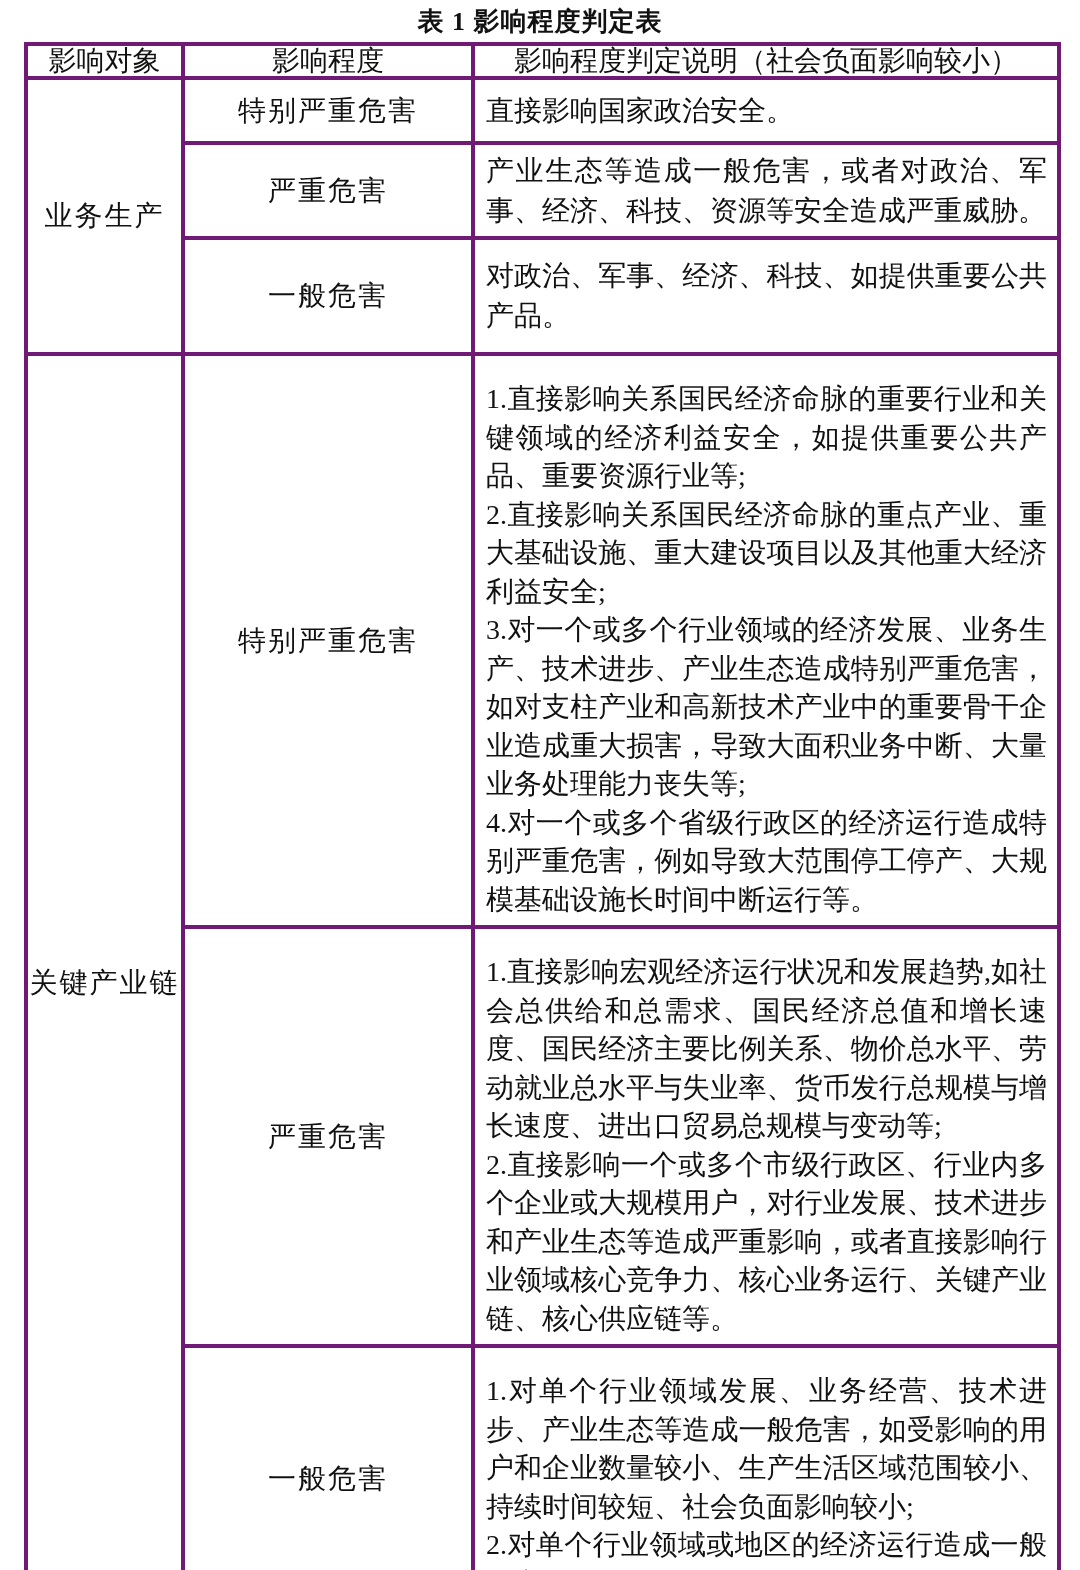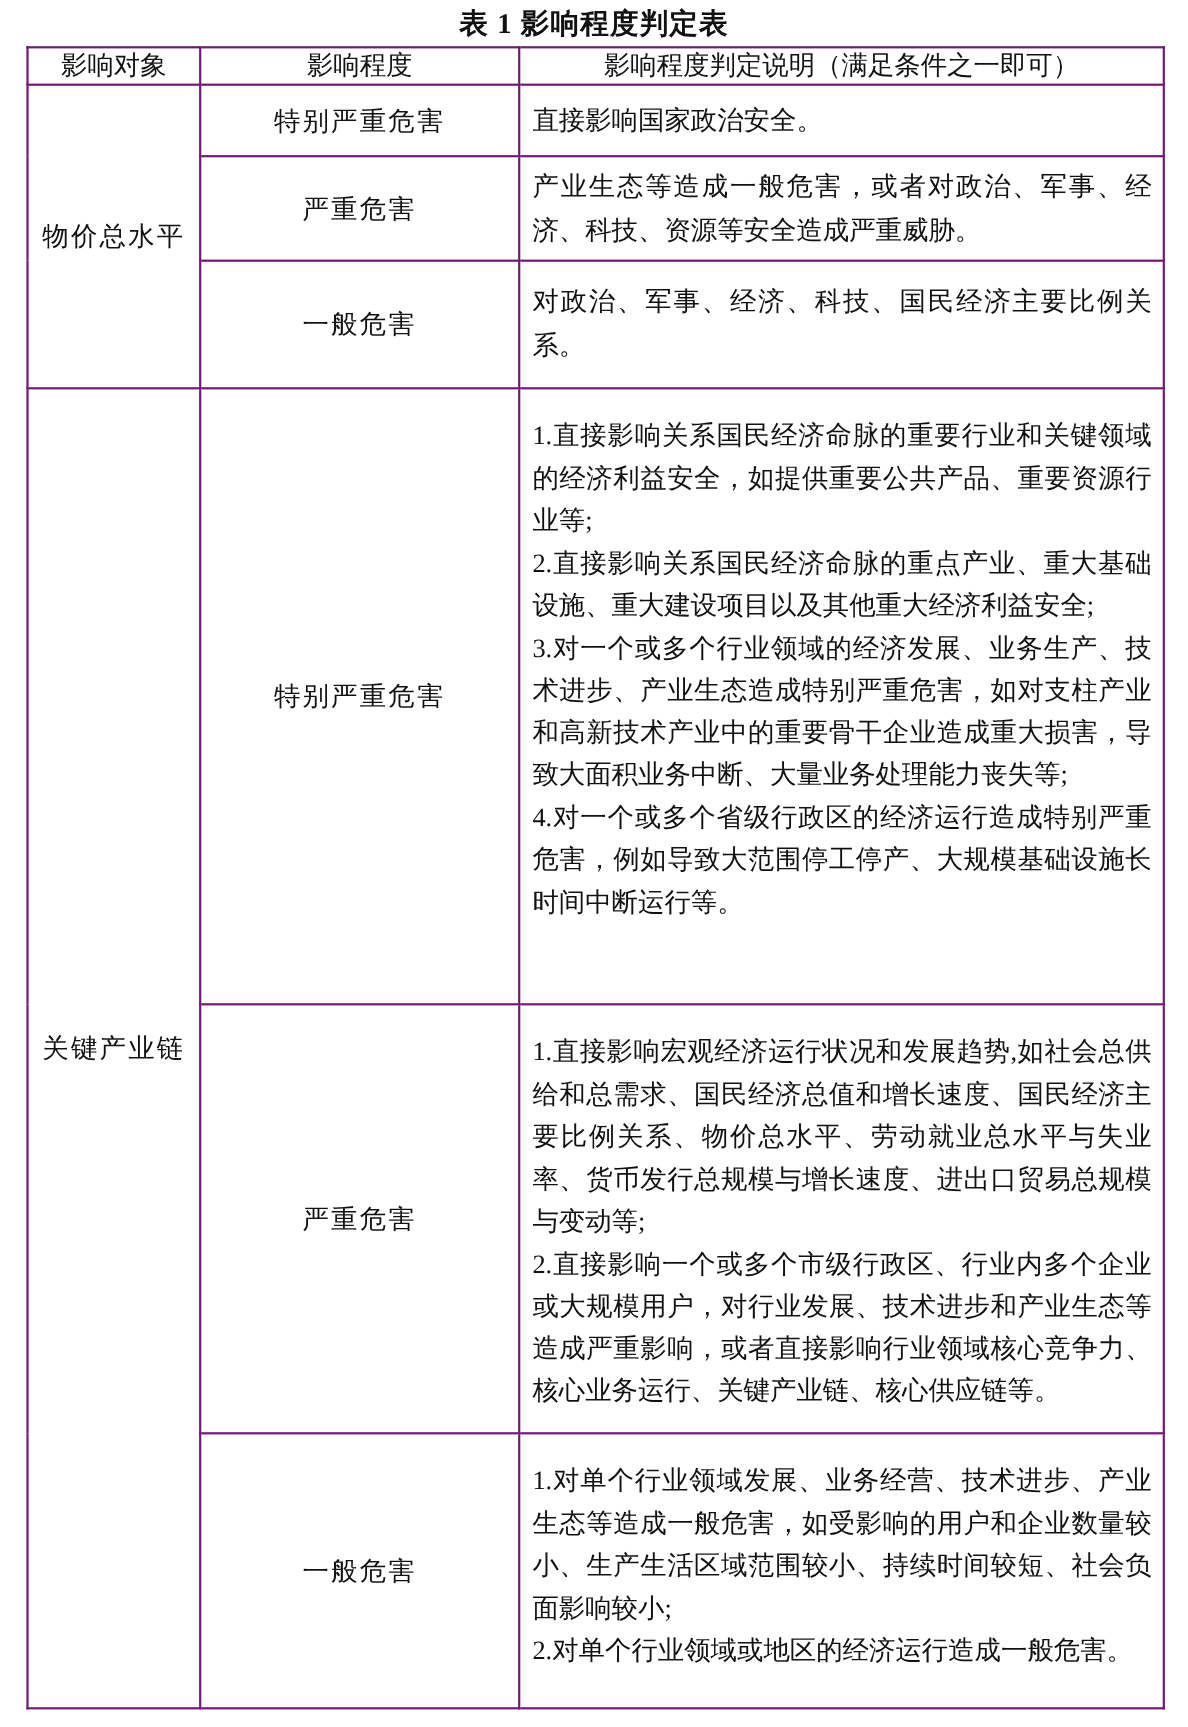--- a/index.html
+++ b/index.html
@@ -35,8 +35,8 @@
     table-layout: fixed;
   }
   table.impact-table td, table.impact-table th {
-    border: 2px solid #701a75;
-    font-size: 24px;
+    border: 4px solid #701a75;
+    font-size: 28px;
     font-weight: normal;
     box-sizing: border-box;
     overflow: hidden;

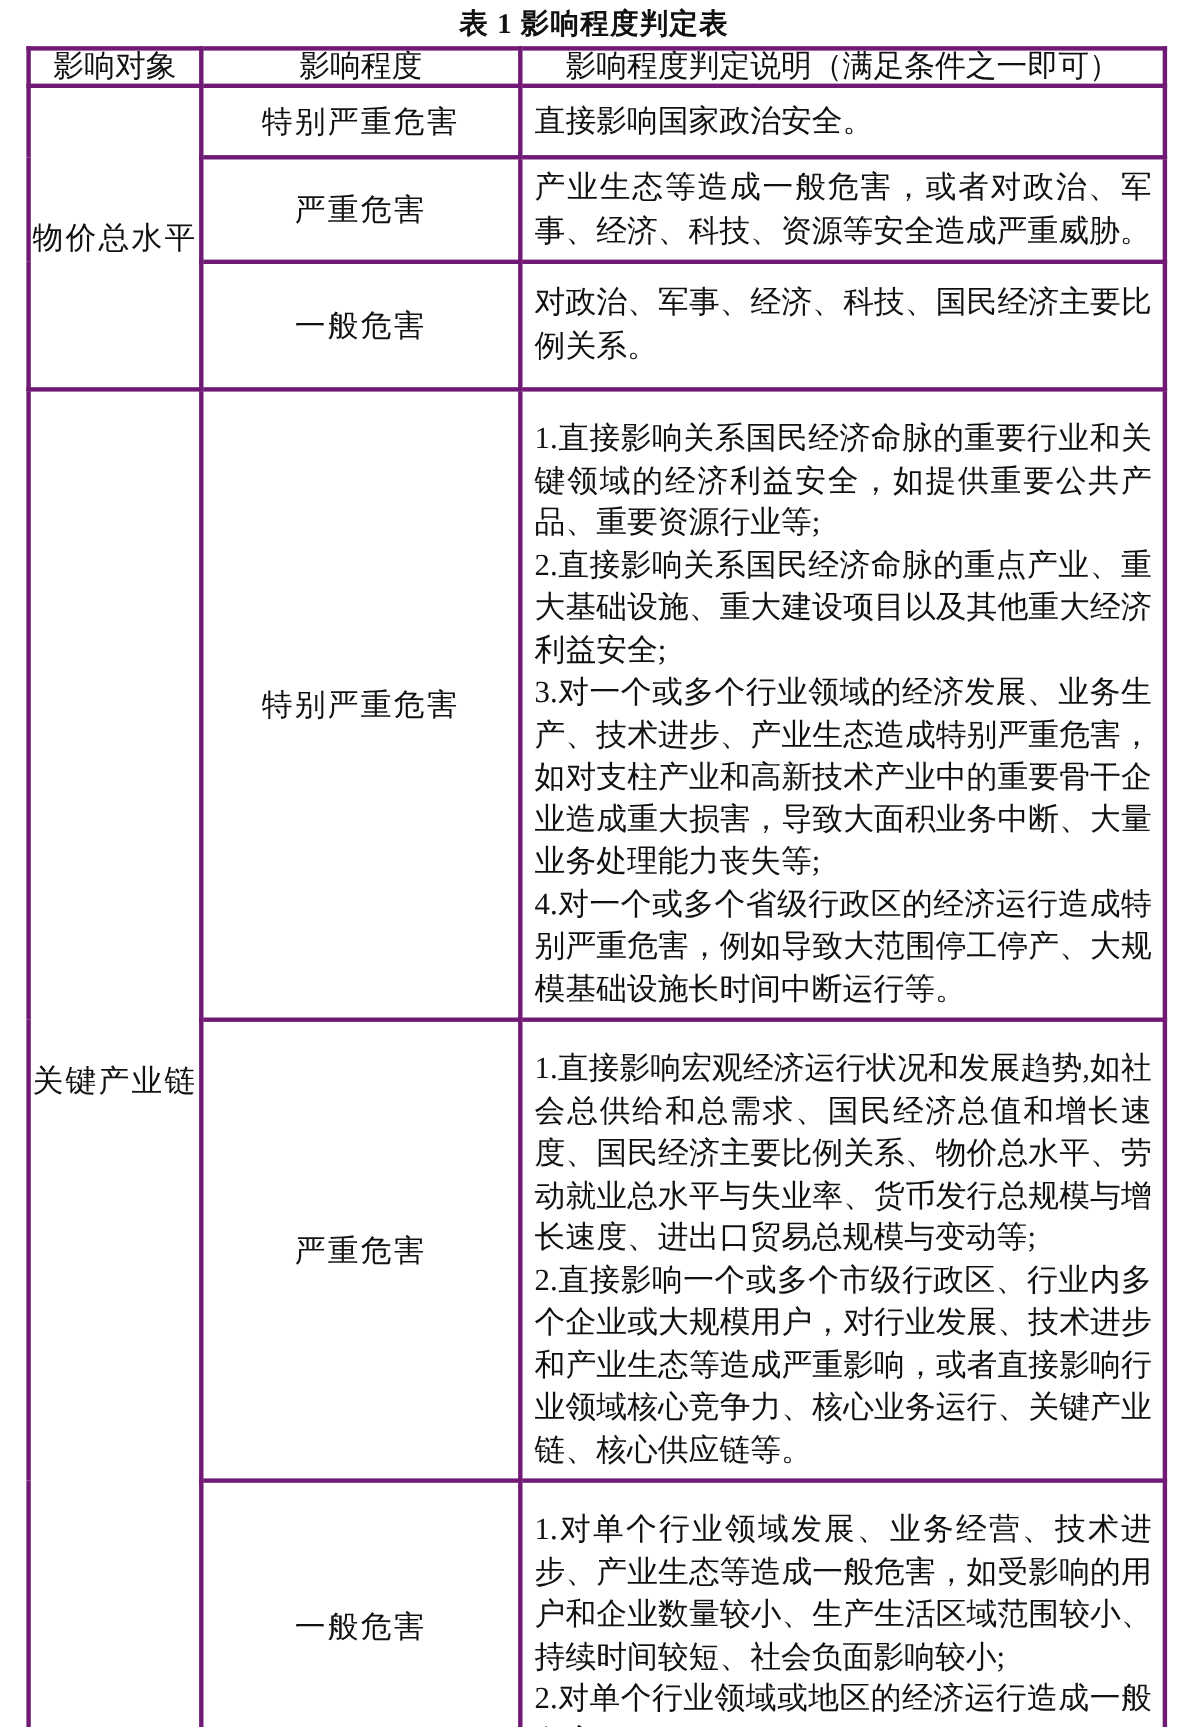--- a/index.html
+++ b/index.html
@@ -100,7 +100,7 @@
         <tr class="r-head">
       <th class="h-cell">影响对象</th>
       <th class="h-cell">影响程度</th>
-      <th class="h-cell">影响程度判定说明（满足条件之一即可）</th>
+      <th class="h-cell">影响程度判定说明（社会负面影响较小）</th>
     </tr>
 
     <tr class="r1">

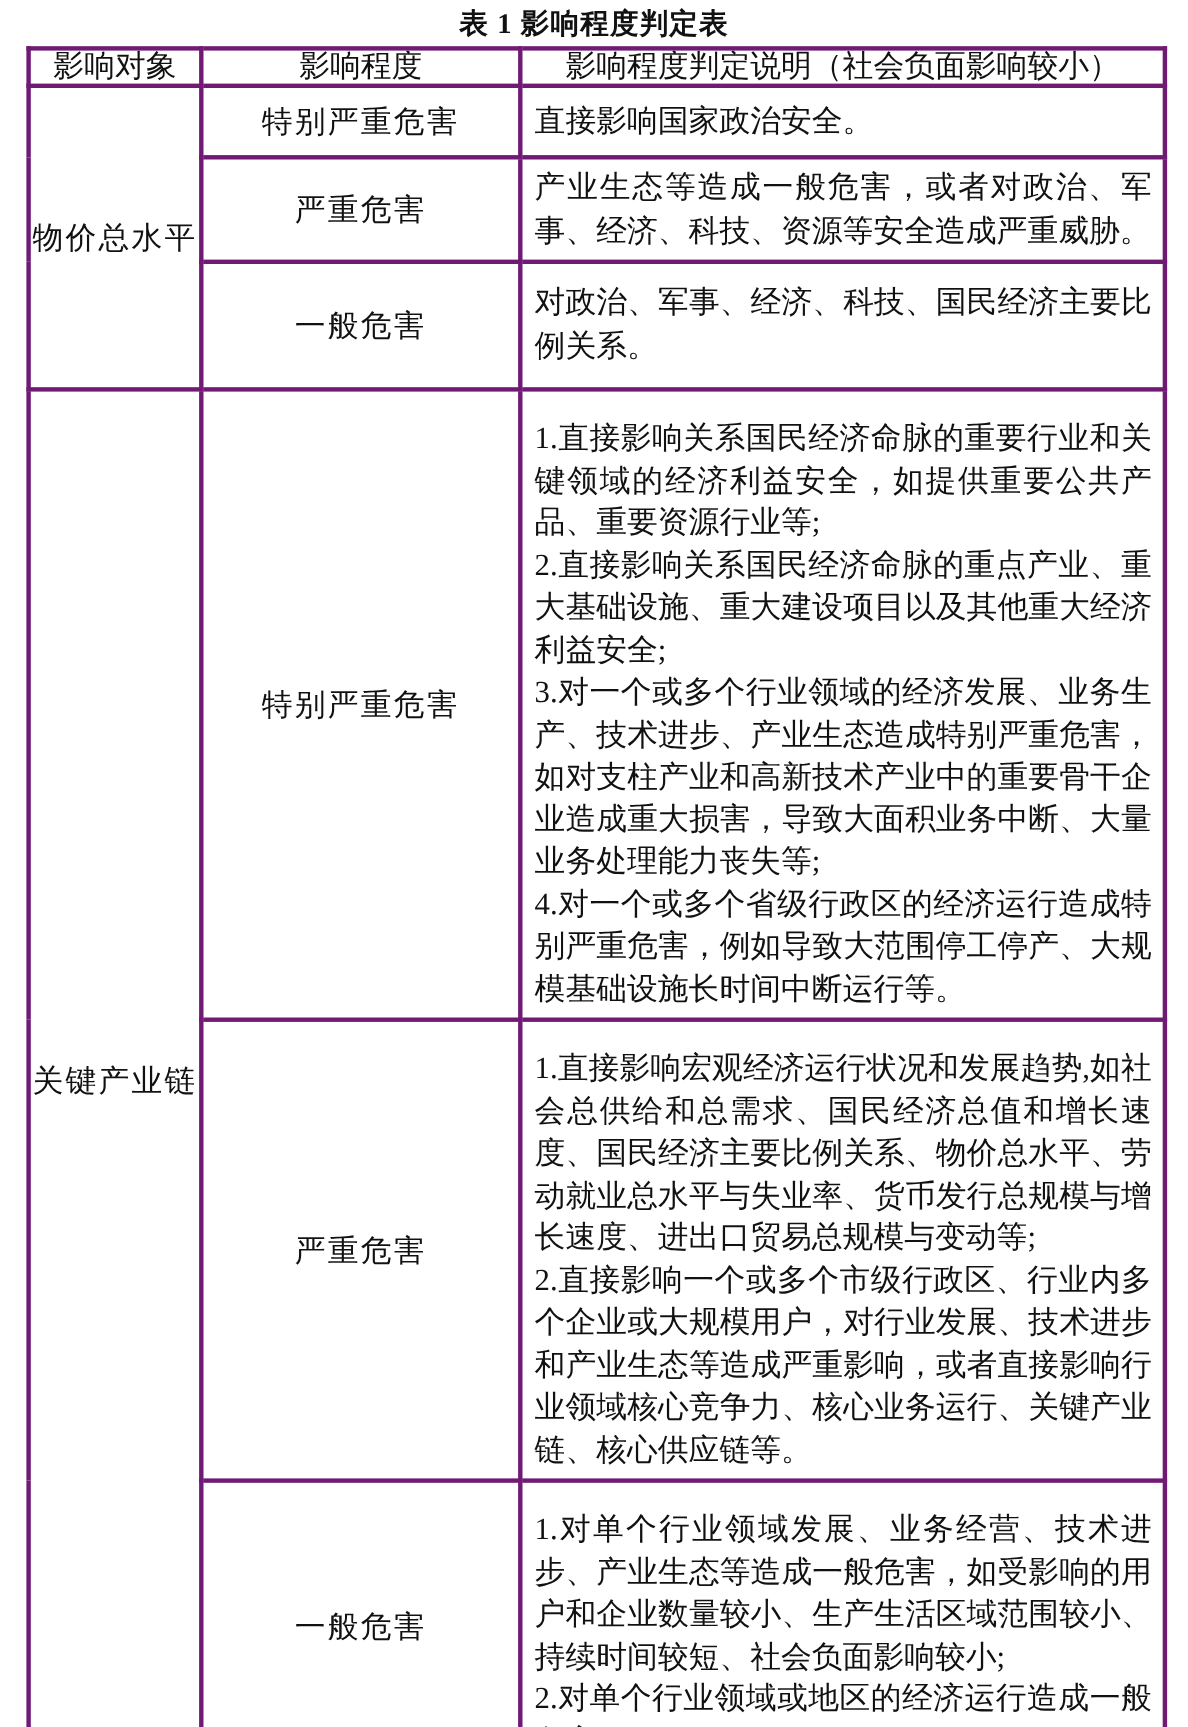--- a/index.html
+++ b/index.html
@@ -104,7 +104,7 @@
     </tr>
 
     <tr class="r1">
-      <td class="c-obj" rowspan="3">物价总水平</td>
+      <td class="c-obj" rowspan="3">业务生产</td>
       <td class="c-deg">特别严重危害</td>
       <td class="c-desc">直接影响国家政治安全。</td>
     </tr>

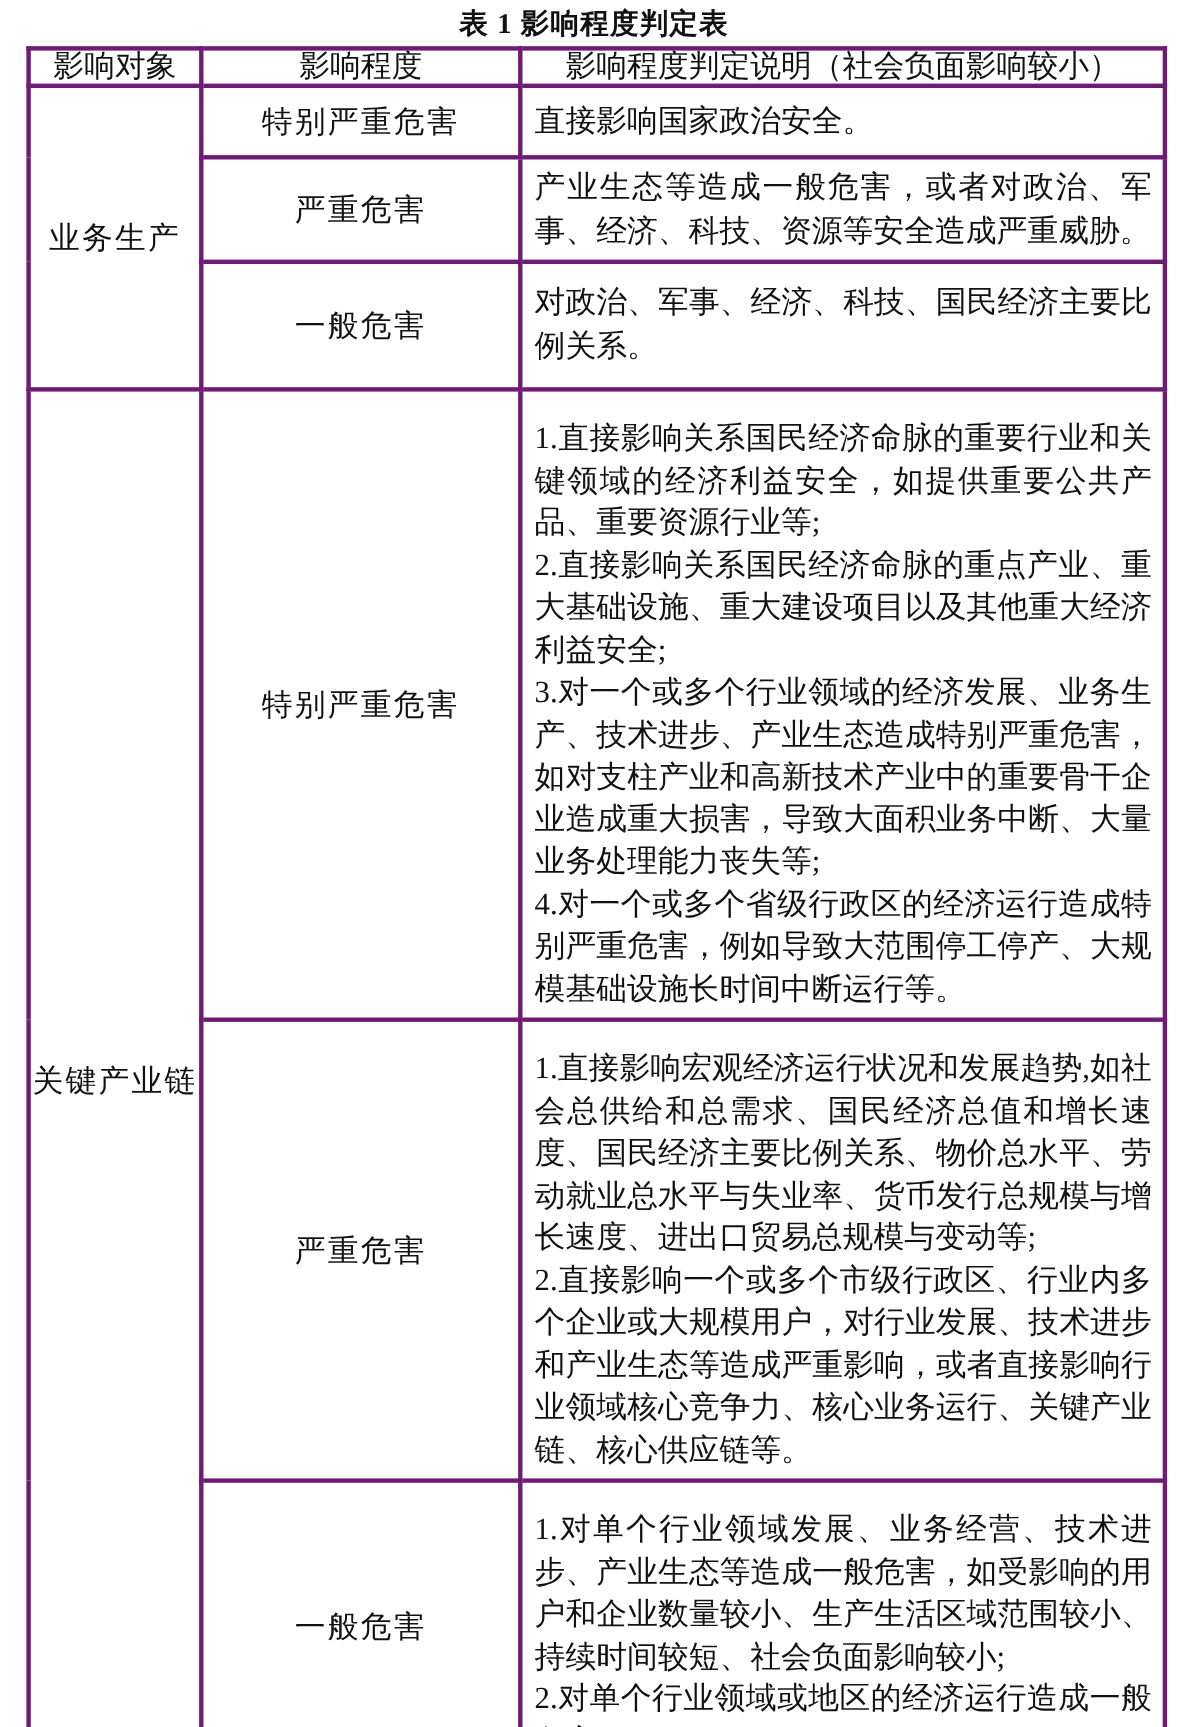--- a/index.html
+++ b/index.html
@@ -116,7 +116,7 @@
 
     <tr class="r3">
       <td class="c-deg">一般危害</td>
-      <td class="c-desc">对政治、军事、经济、科技、国民经济主要比例关系。</td>
+      <td class="c-desc">对政治、军事、经济、科技、如提供重要公共产品。</td>
     </tr>
 
     <tr class="r4">

